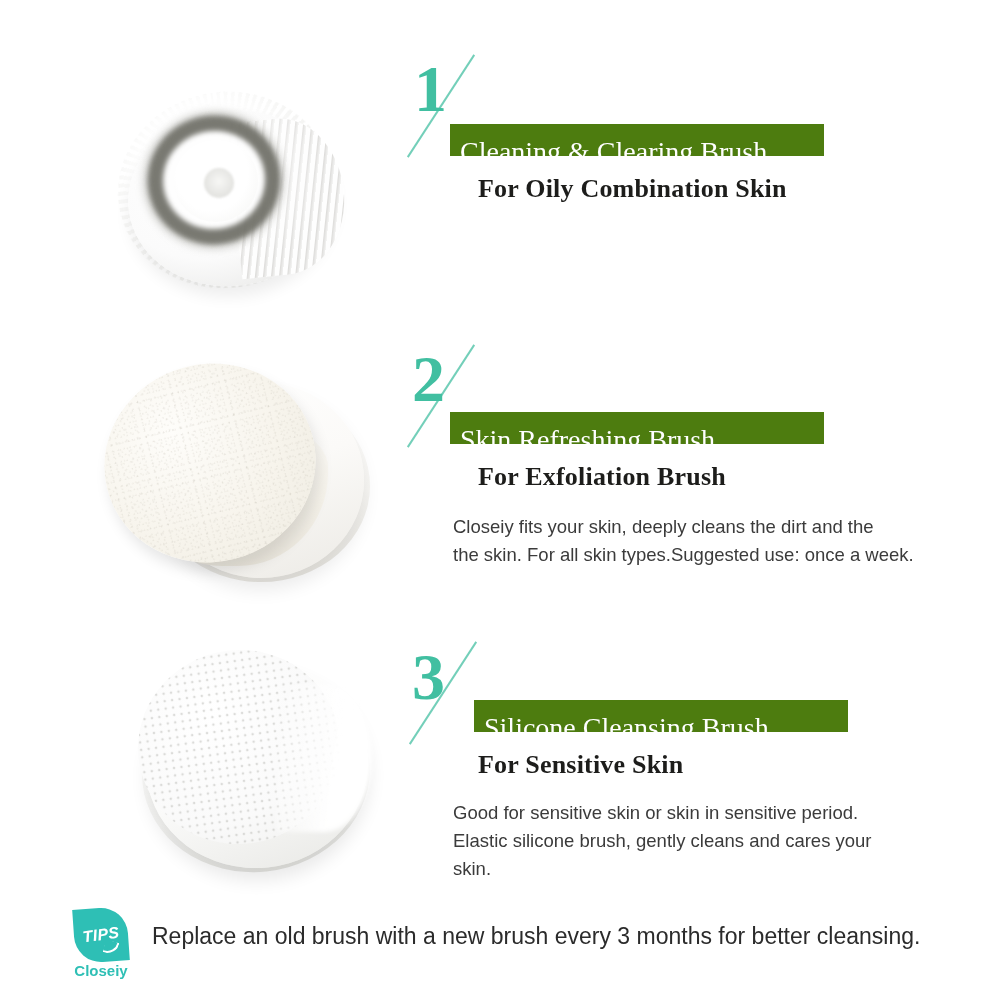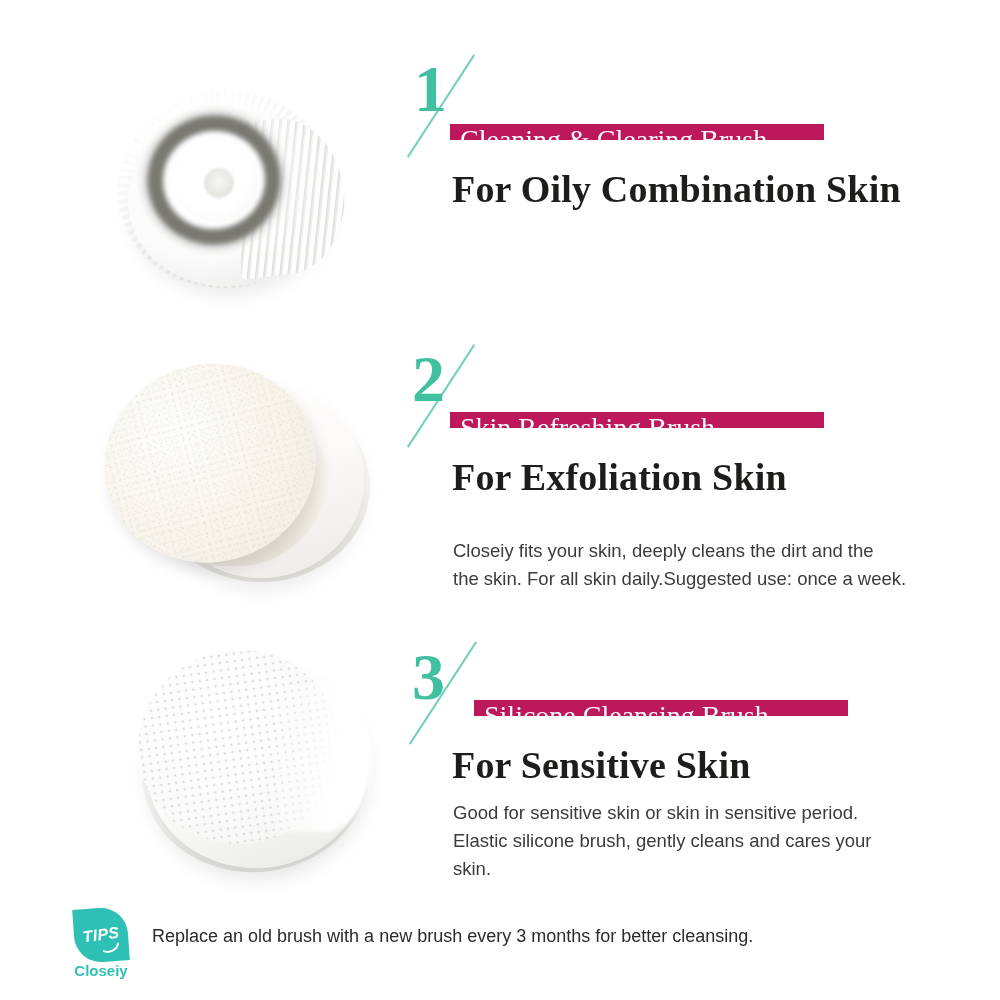--- a/index.html
+++ b/index.html
@@ -194,13 +194,13 @@
   
   .bar {
     position:absolute;
-    background:#be185d;
+    background:#4d7c0f;
     color:#ffffff;
     font-family:"Liberation Serif", serif;
     font-size:28px;
     line-height:32px;
-    height:16px;
-    padding:0 8px 0 10px;
+    height:32px;
+    padding:12px 8px 0 10px;
     white-space:nowrap;
   }
 

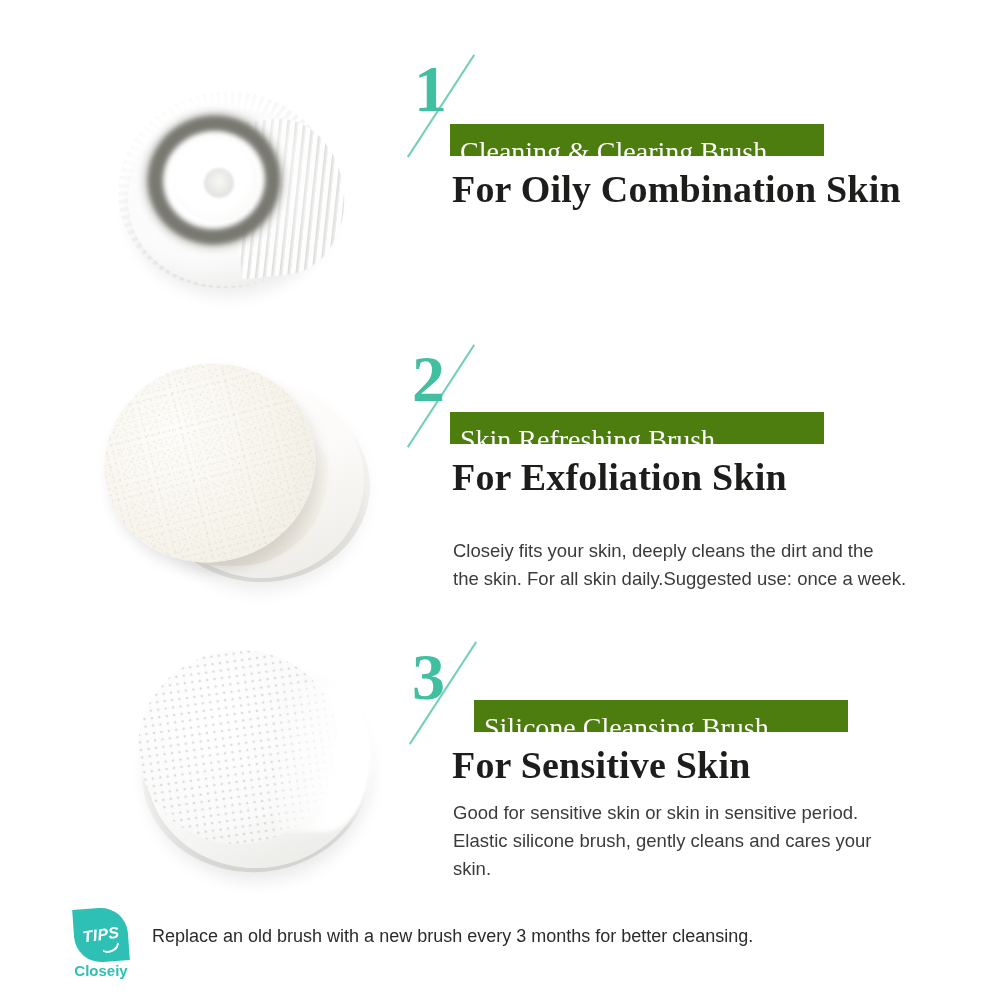--- a/index.html
+++ b/index.html
@@ -209,11 +209,12 @@
     position:absolute;
     font-family:"Liberation Serif", serif;
     font-weight:bold;
-    font-size:38px;
+    font-size:26px;
     line-height:42px;
     color:#1d1d1b;
     white-space:nowrap;
     letter-spacing:.2px;
+    margin-left:26px;
   }
 
   

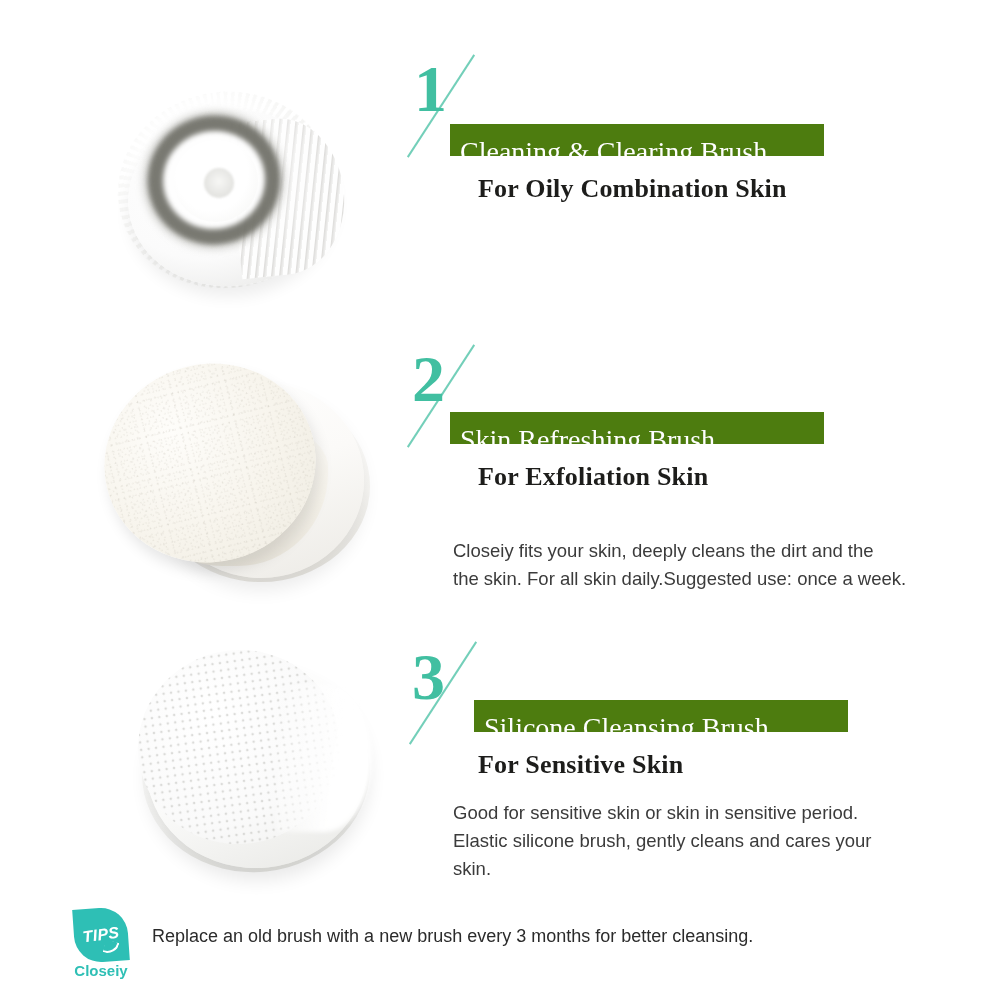--- a/index.html
+++ b/index.html
@@ -311,7 +311,7 @@
 
     <div class="bar" style="left:450px; top:412px; min-width:374px;">Skin Refreshing Brush</div>
 
-    <div class="headline" style="left:452px; top:456px;">For Exfoliation Skin</div>
+    <div class="headline" style="left:452px; top:456px;">For Exfoliation Brush</div>
 
     <div class="body" style="left:453px; top:513px;margin-top:24px;">
       <span>Closeiy fits your skin, deeply cleans the dirt and the</span>

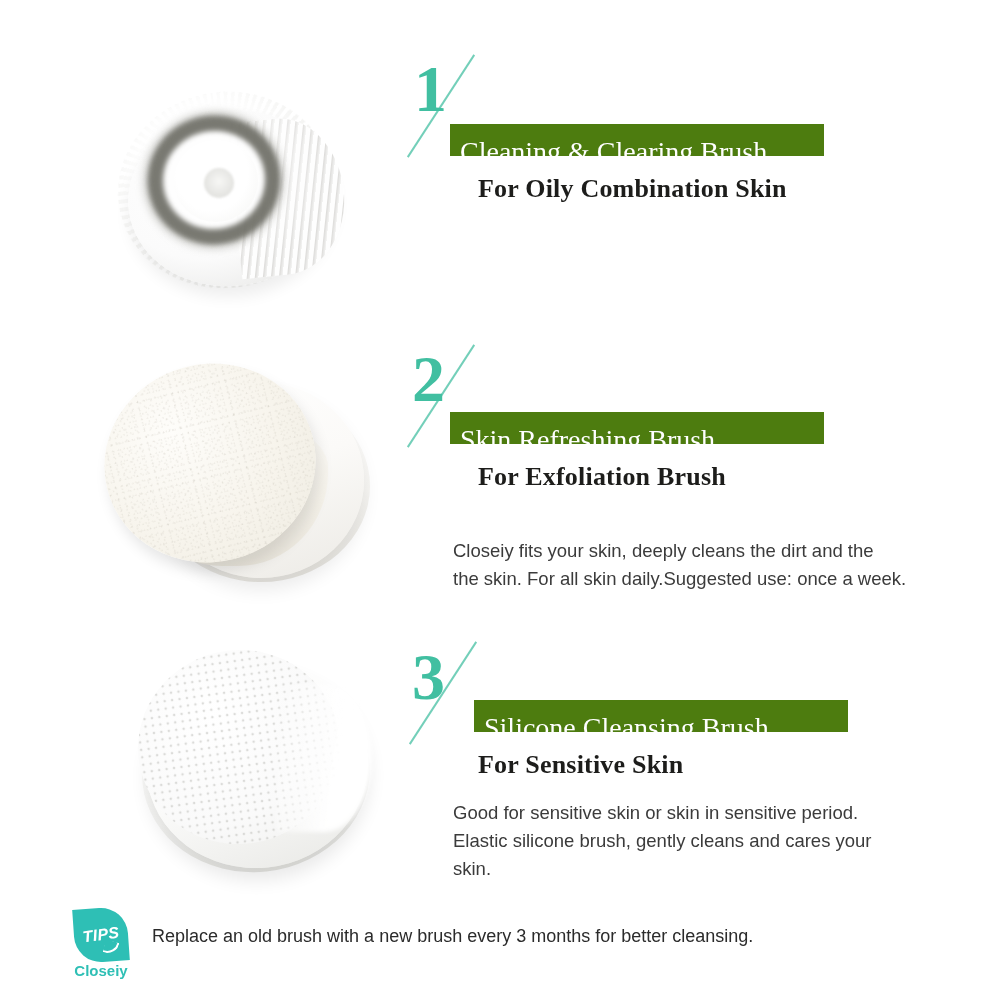--- a/index.html
+++ b/index.html
@@ -313,7 +313,7 @@
 
     <div class="headline" style="left:452px; top:456px;">For Exfoliation Brush</div>
 
-    <div class="body" style="left:453px; top:513px;margin-top:24px;">
+    <div class="body" style="left:453px; top:513px;">
       <span>Closeiy fits your skin, deeply cleans the dirt and the</span>
       <span>the skin. For all skin daily.Suggested use: once a week.</span>
     </div>

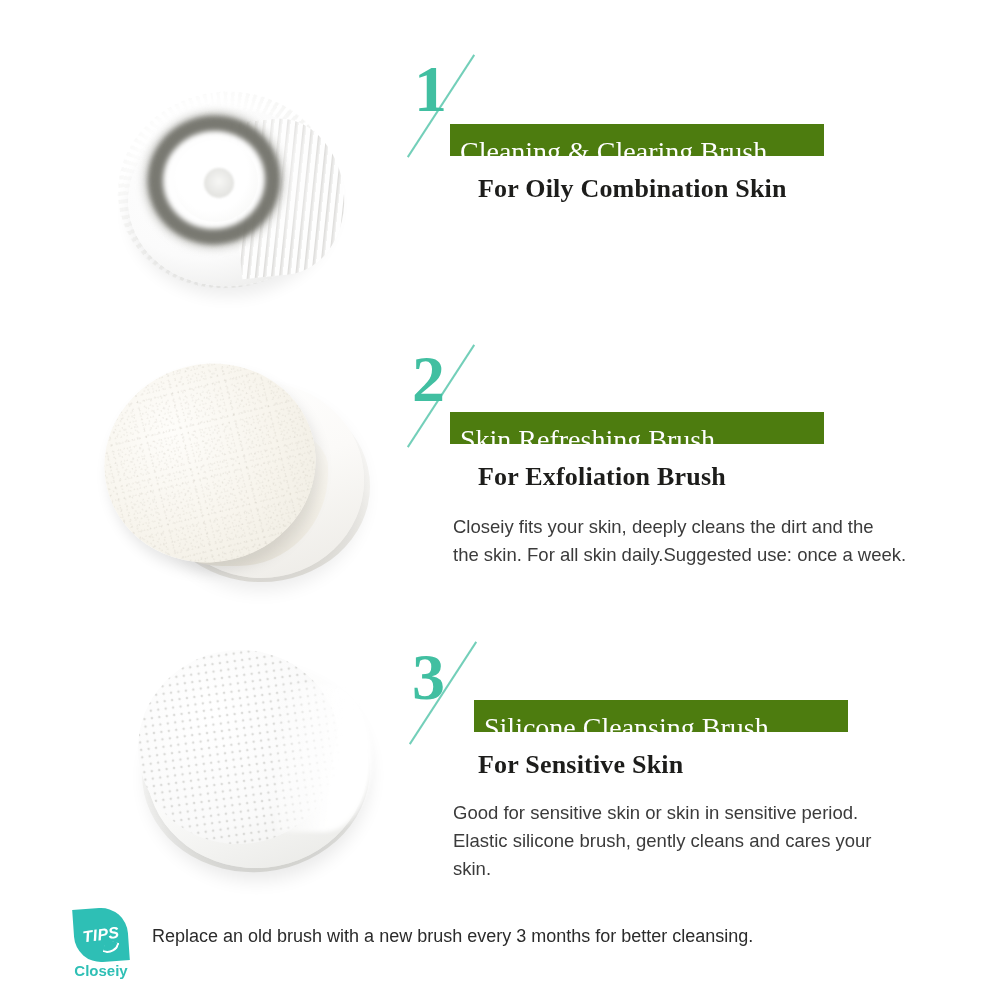--- a/index.html
+++ b/index.html
@@ -315,7 +315,7 @@
 
     <div class="body" style="left:453px; top:513px;">
       <span>Closeiy fits your skin, deeply cleans the dirt and the</span>
-      <span>the skin. For all skin daily.Suggested use: once a week.</span>
+      <span>the skin. For all skin types.Suggested use: once a week.</span>
     </div>
   </div>
 

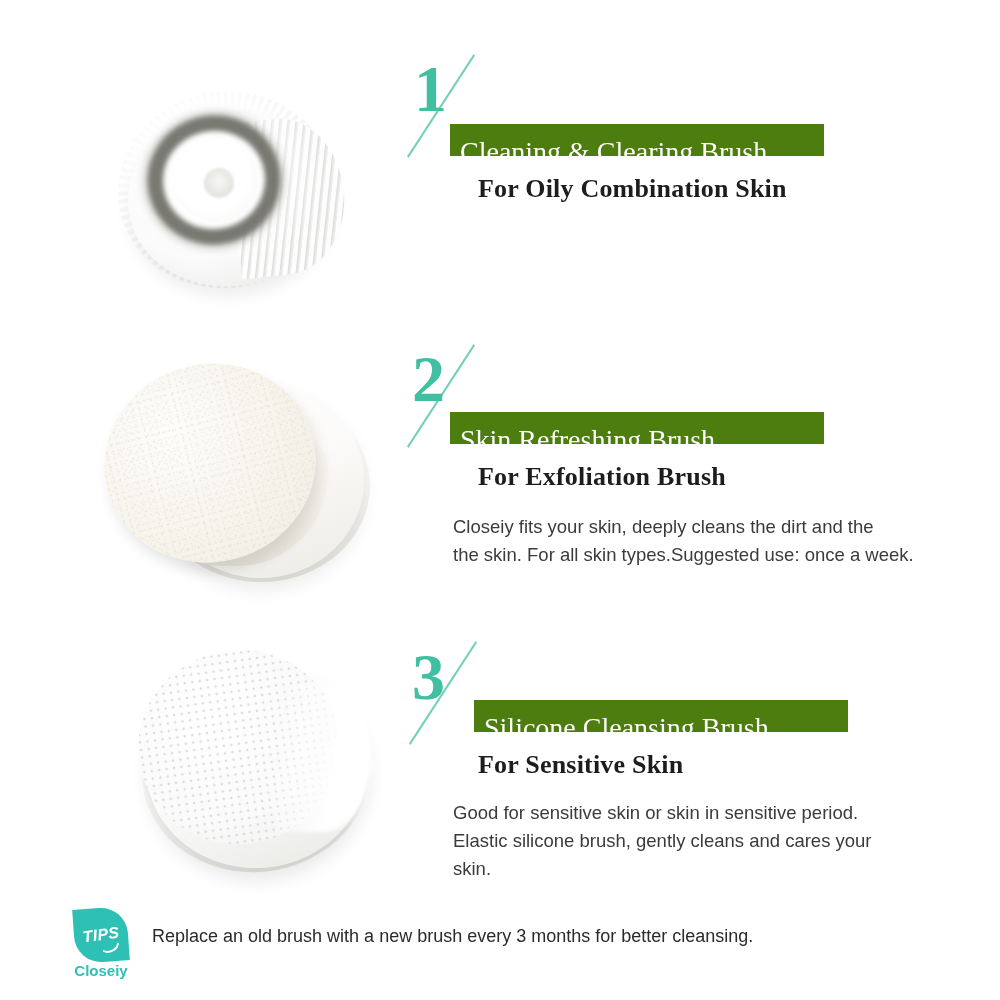--- a/index.html
+++ b/index.html
@@ -264,7 +264,7 @@
   .footer-text {
     position:absolute; left:152px; top:921px;
     font-family:"Liberation Sans", sans-serif;
-    font-size:18px; line-height:30px;
+    font-size:23px; line-height:30px;
     color:#2b2b2b;
     white-space:nowrap;
   }

